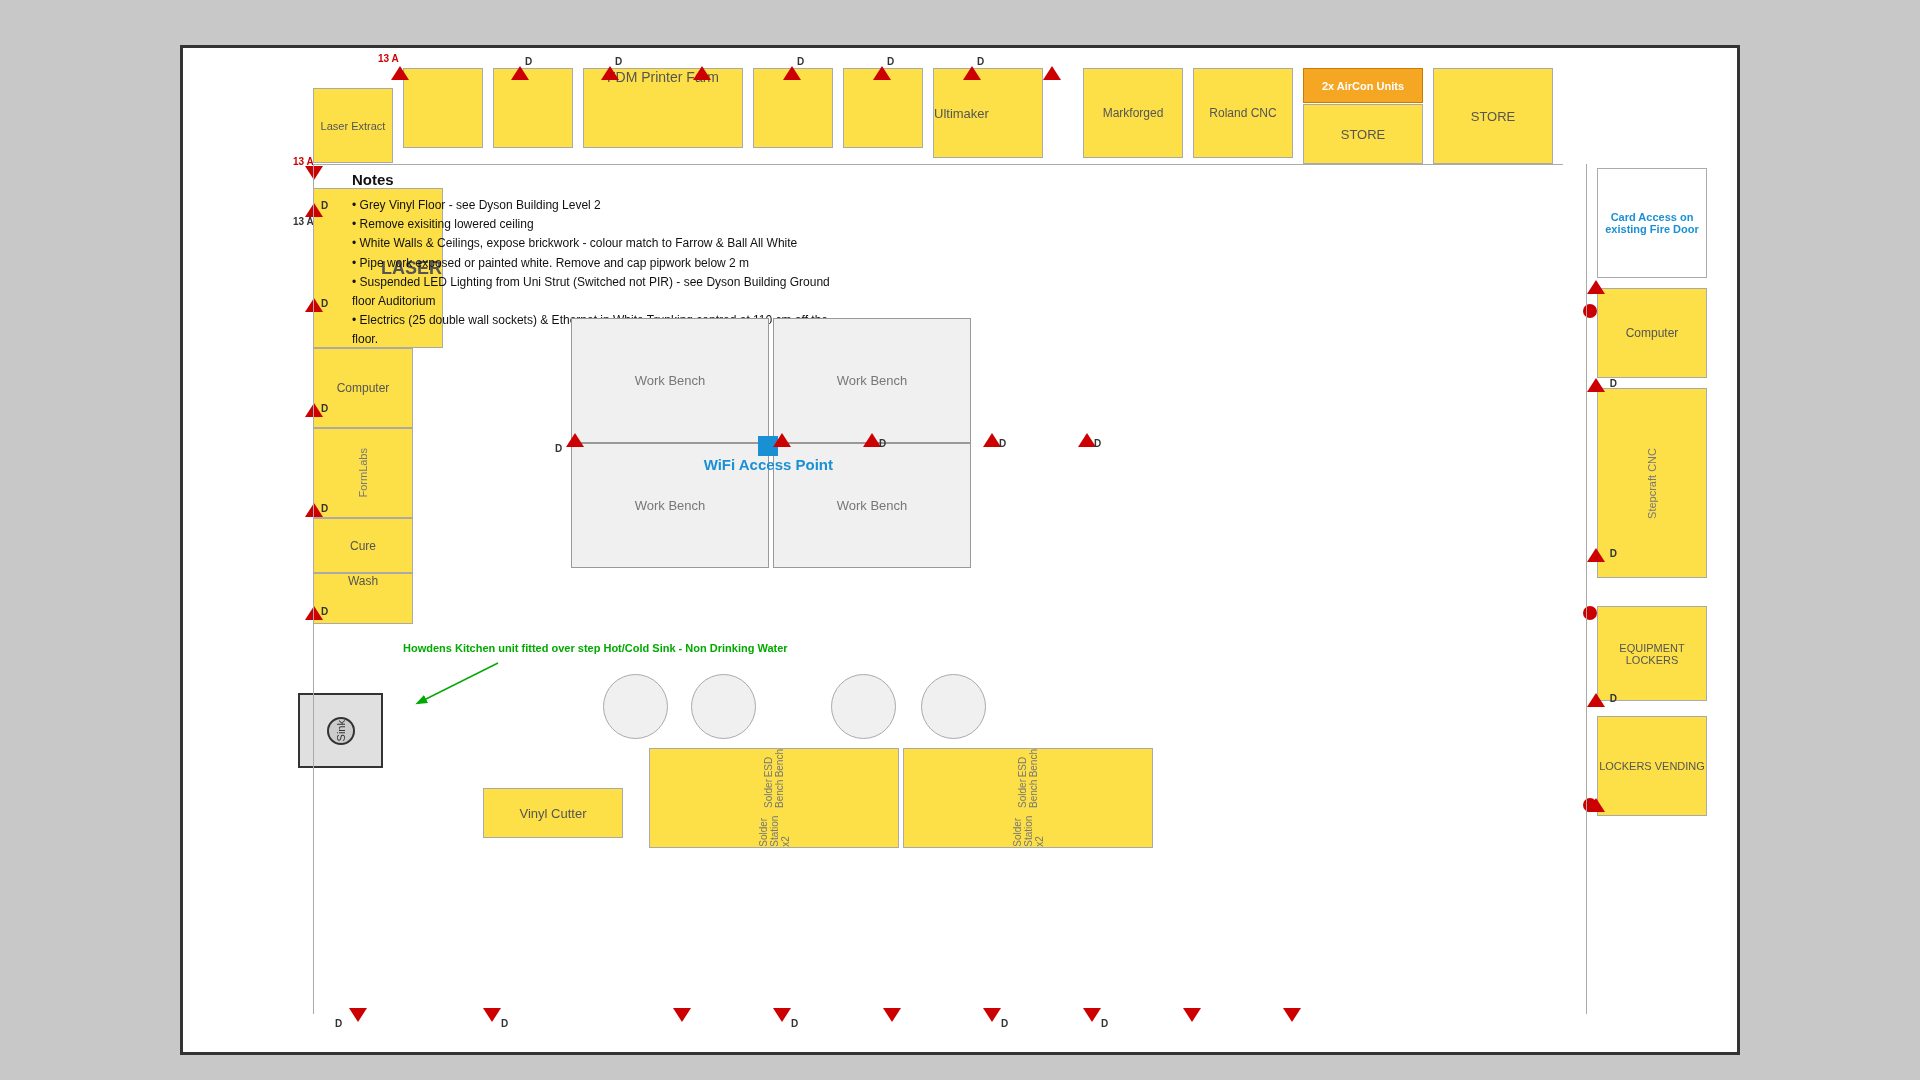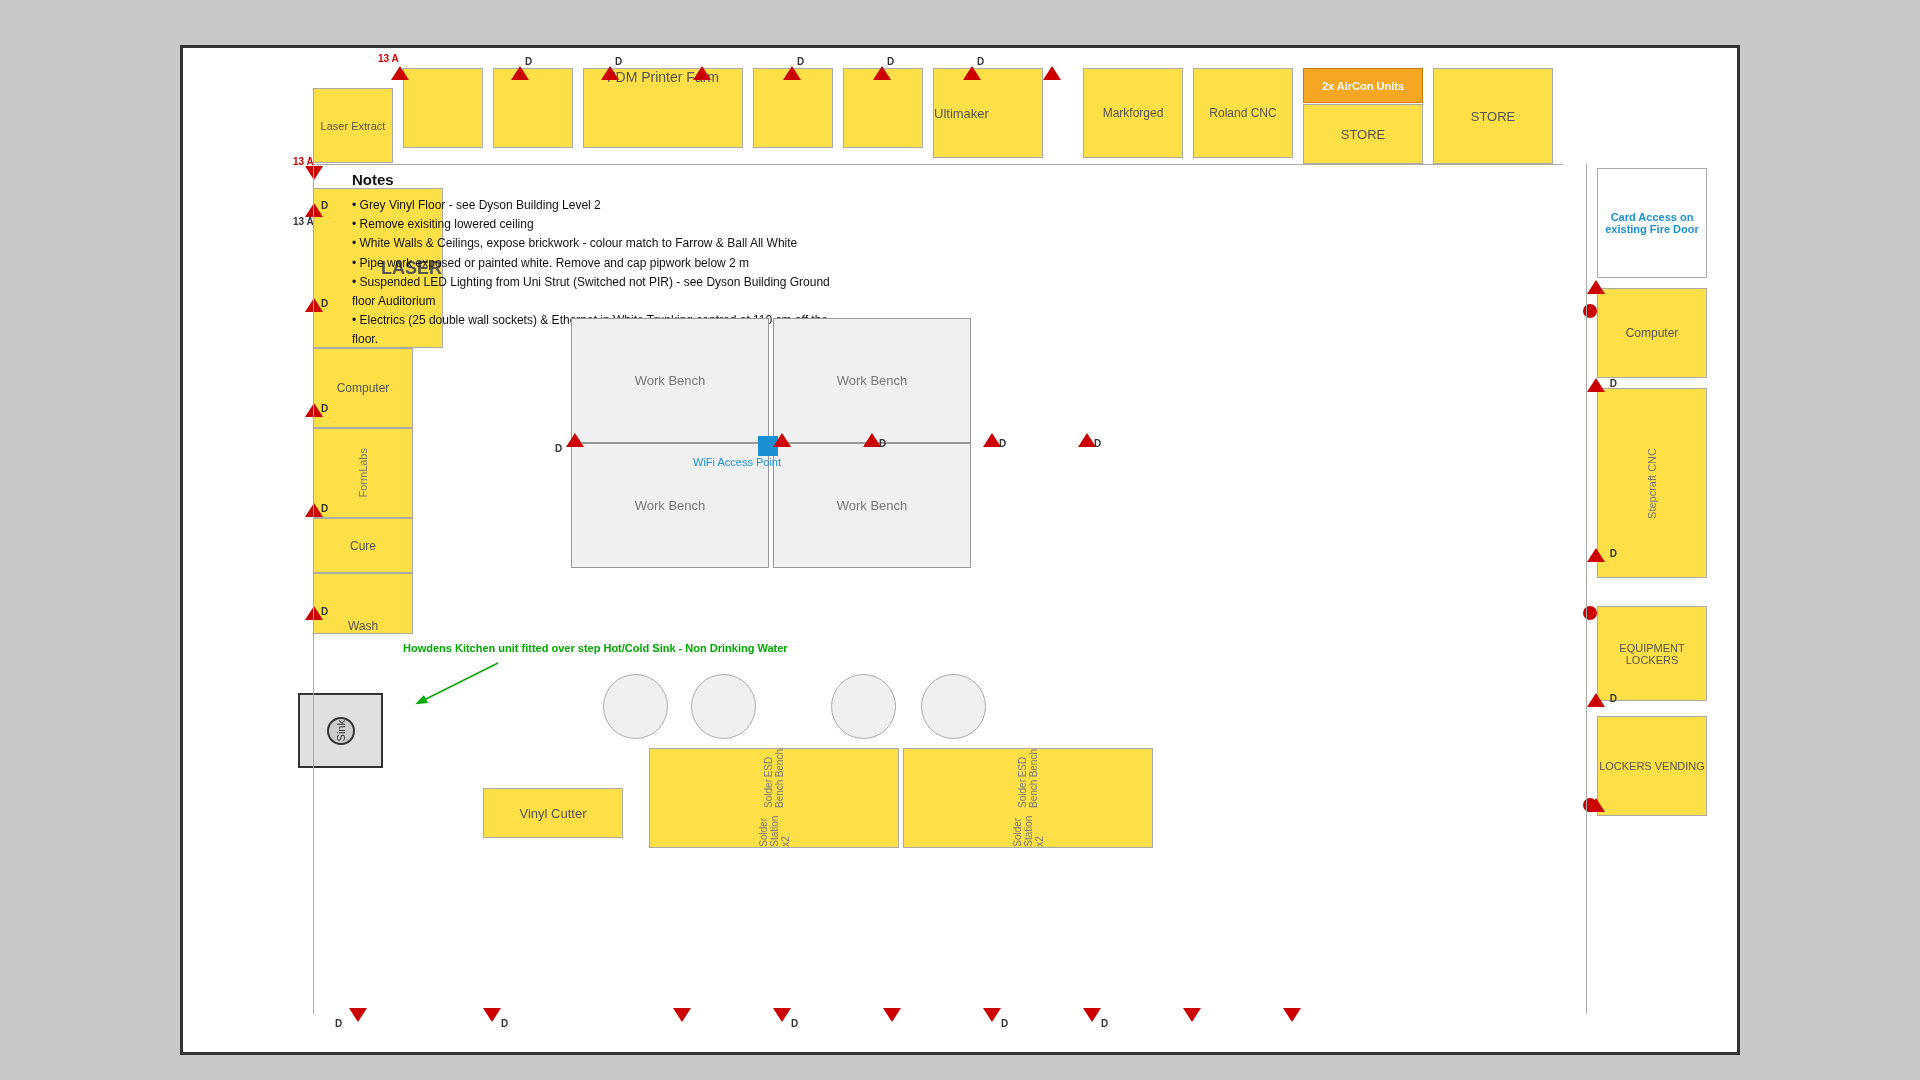--- a/index.html
+++ b/index.html
@@ -99,9 +99,9 @@
     .wifi-label {
       position: absolute;
       color: #1a90d4;
-      font-size: 11px;
-      font-weight: normal;
-      text-align: left;
+      font-size: 15px;
+      font-weight: bold;
+      text-align: right;
     }
     .aircon-box {
       position: absolute;

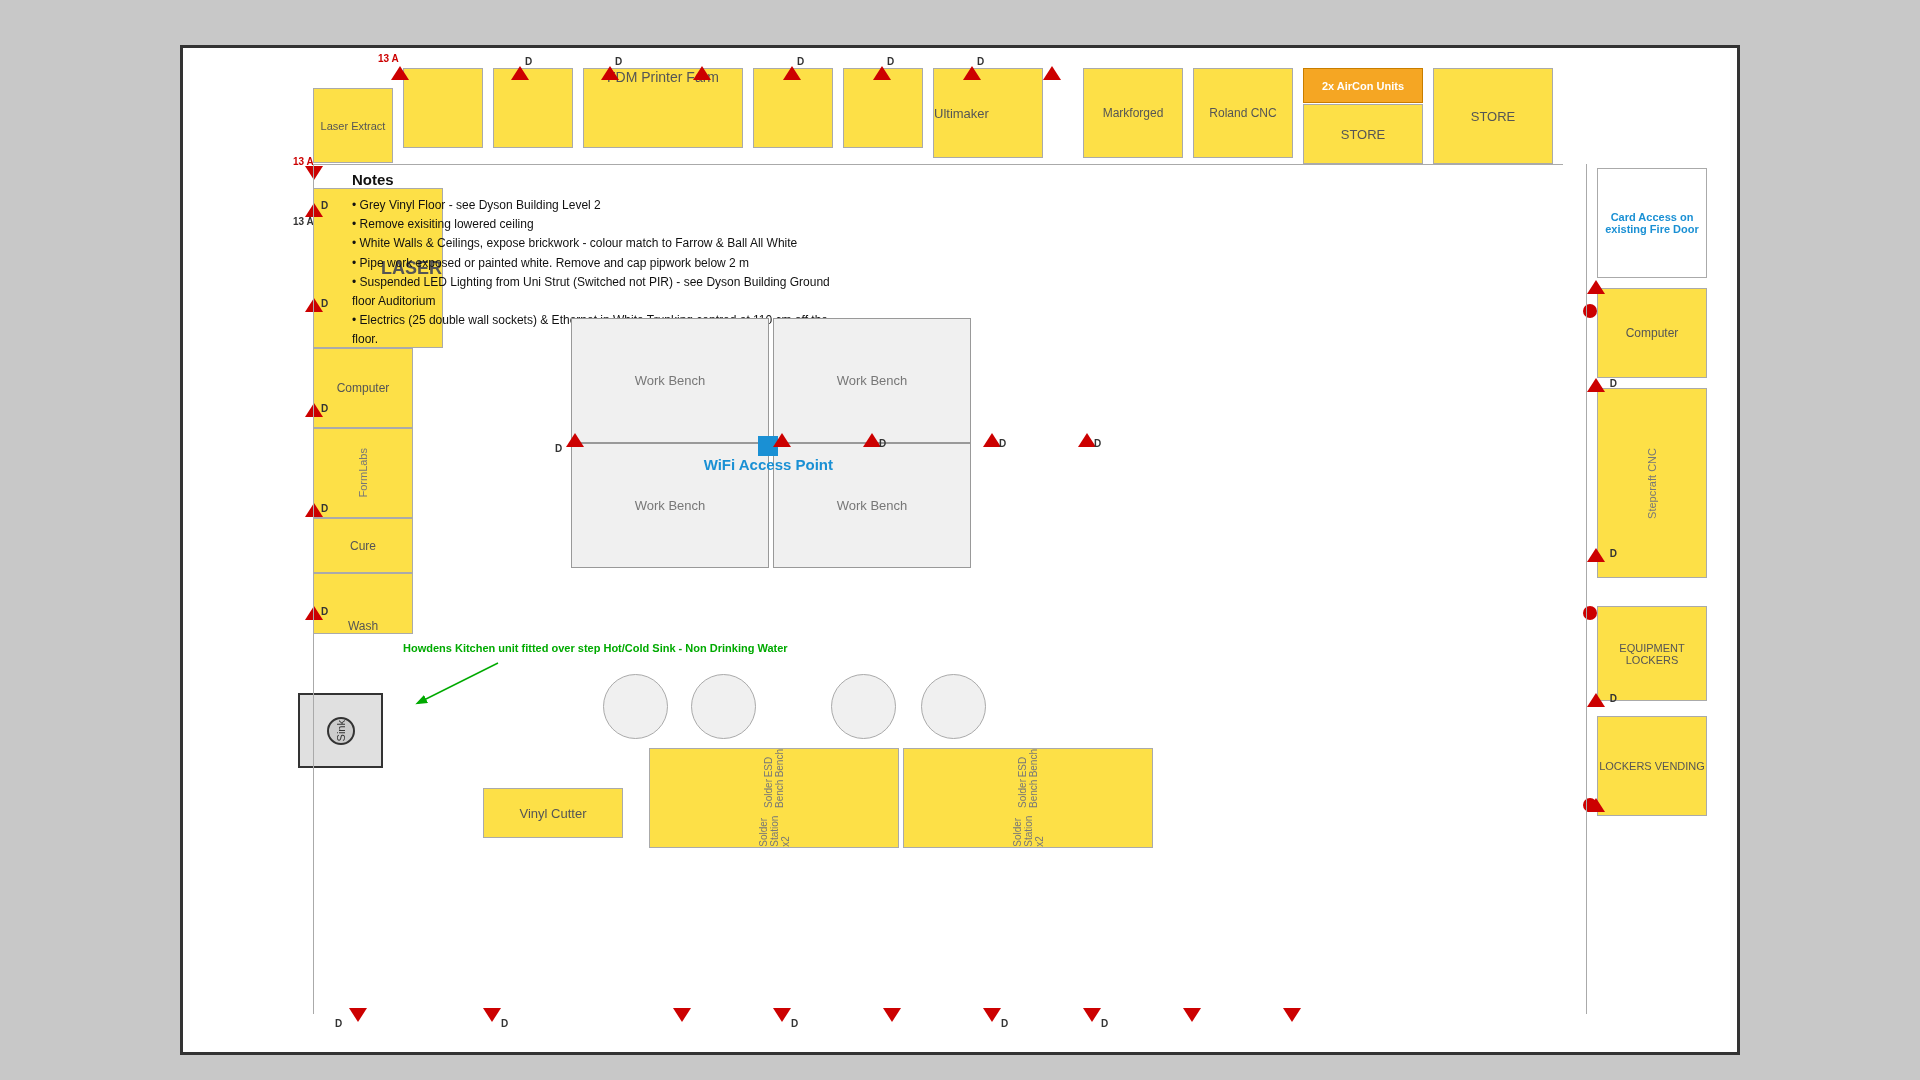--- a/index.html
+++ b/index.html
@@ -226,7 +226,7 @@
       <span style="font-size:12px;color:#555;">Cure</span>
     </div>
 
-    <div class="box" style="left:130px;top:525px;width:100px;height:61px;display:flex;align-items:flex-end;justify-content:center;">
+    <div class="box" style="left:130px;top:525px;width:100px;height:51px;display:flex;align-items:flex-start;justify-content:center;">
       <span style="font-size:12px;color:#555;">Wash</span>
     </div>
 

